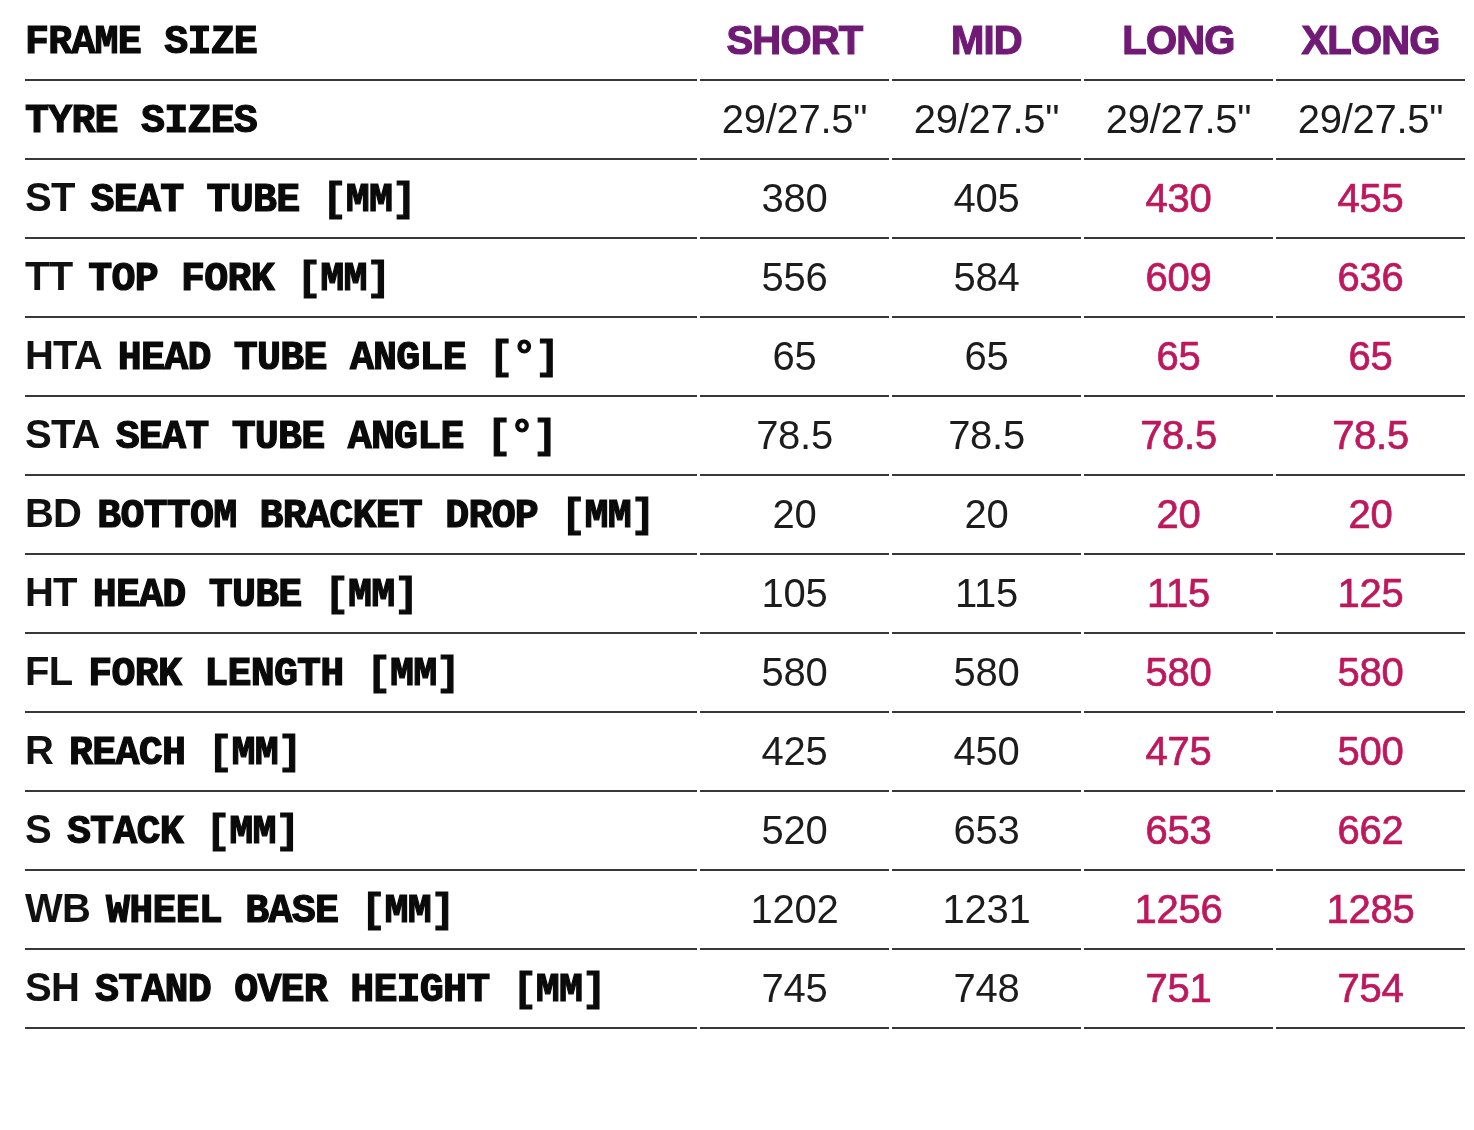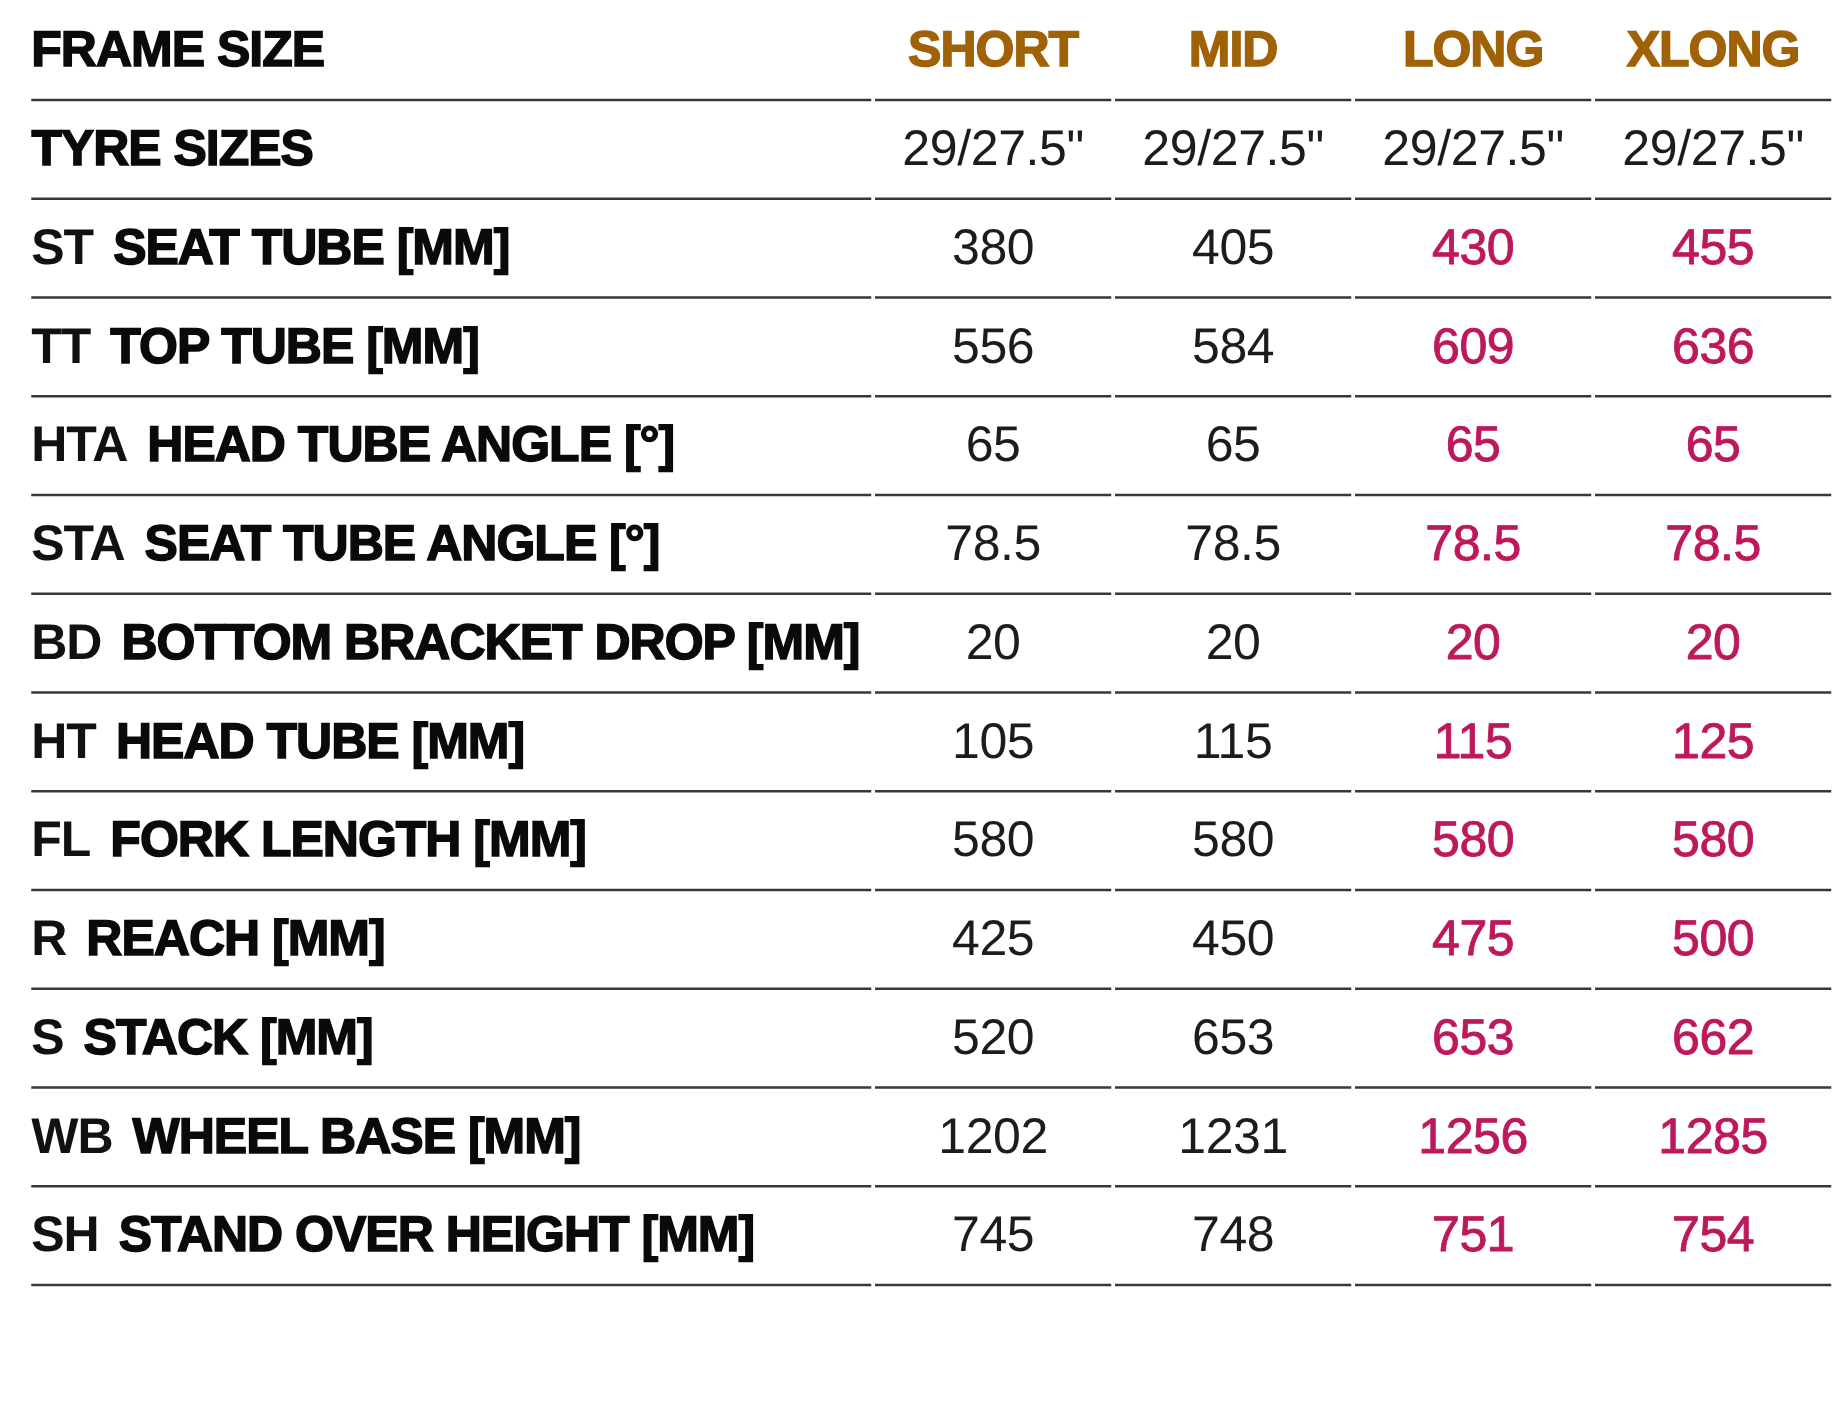--- a/index.html
+++ b/index.html
@@ -44,6 +44,7 @@
   }
   .heavy {
     font-weight: 700;
+    font-family: Liberation Mono, monospace;
     -webkit-text-stroke: 1.2px currentColor;
   }
   

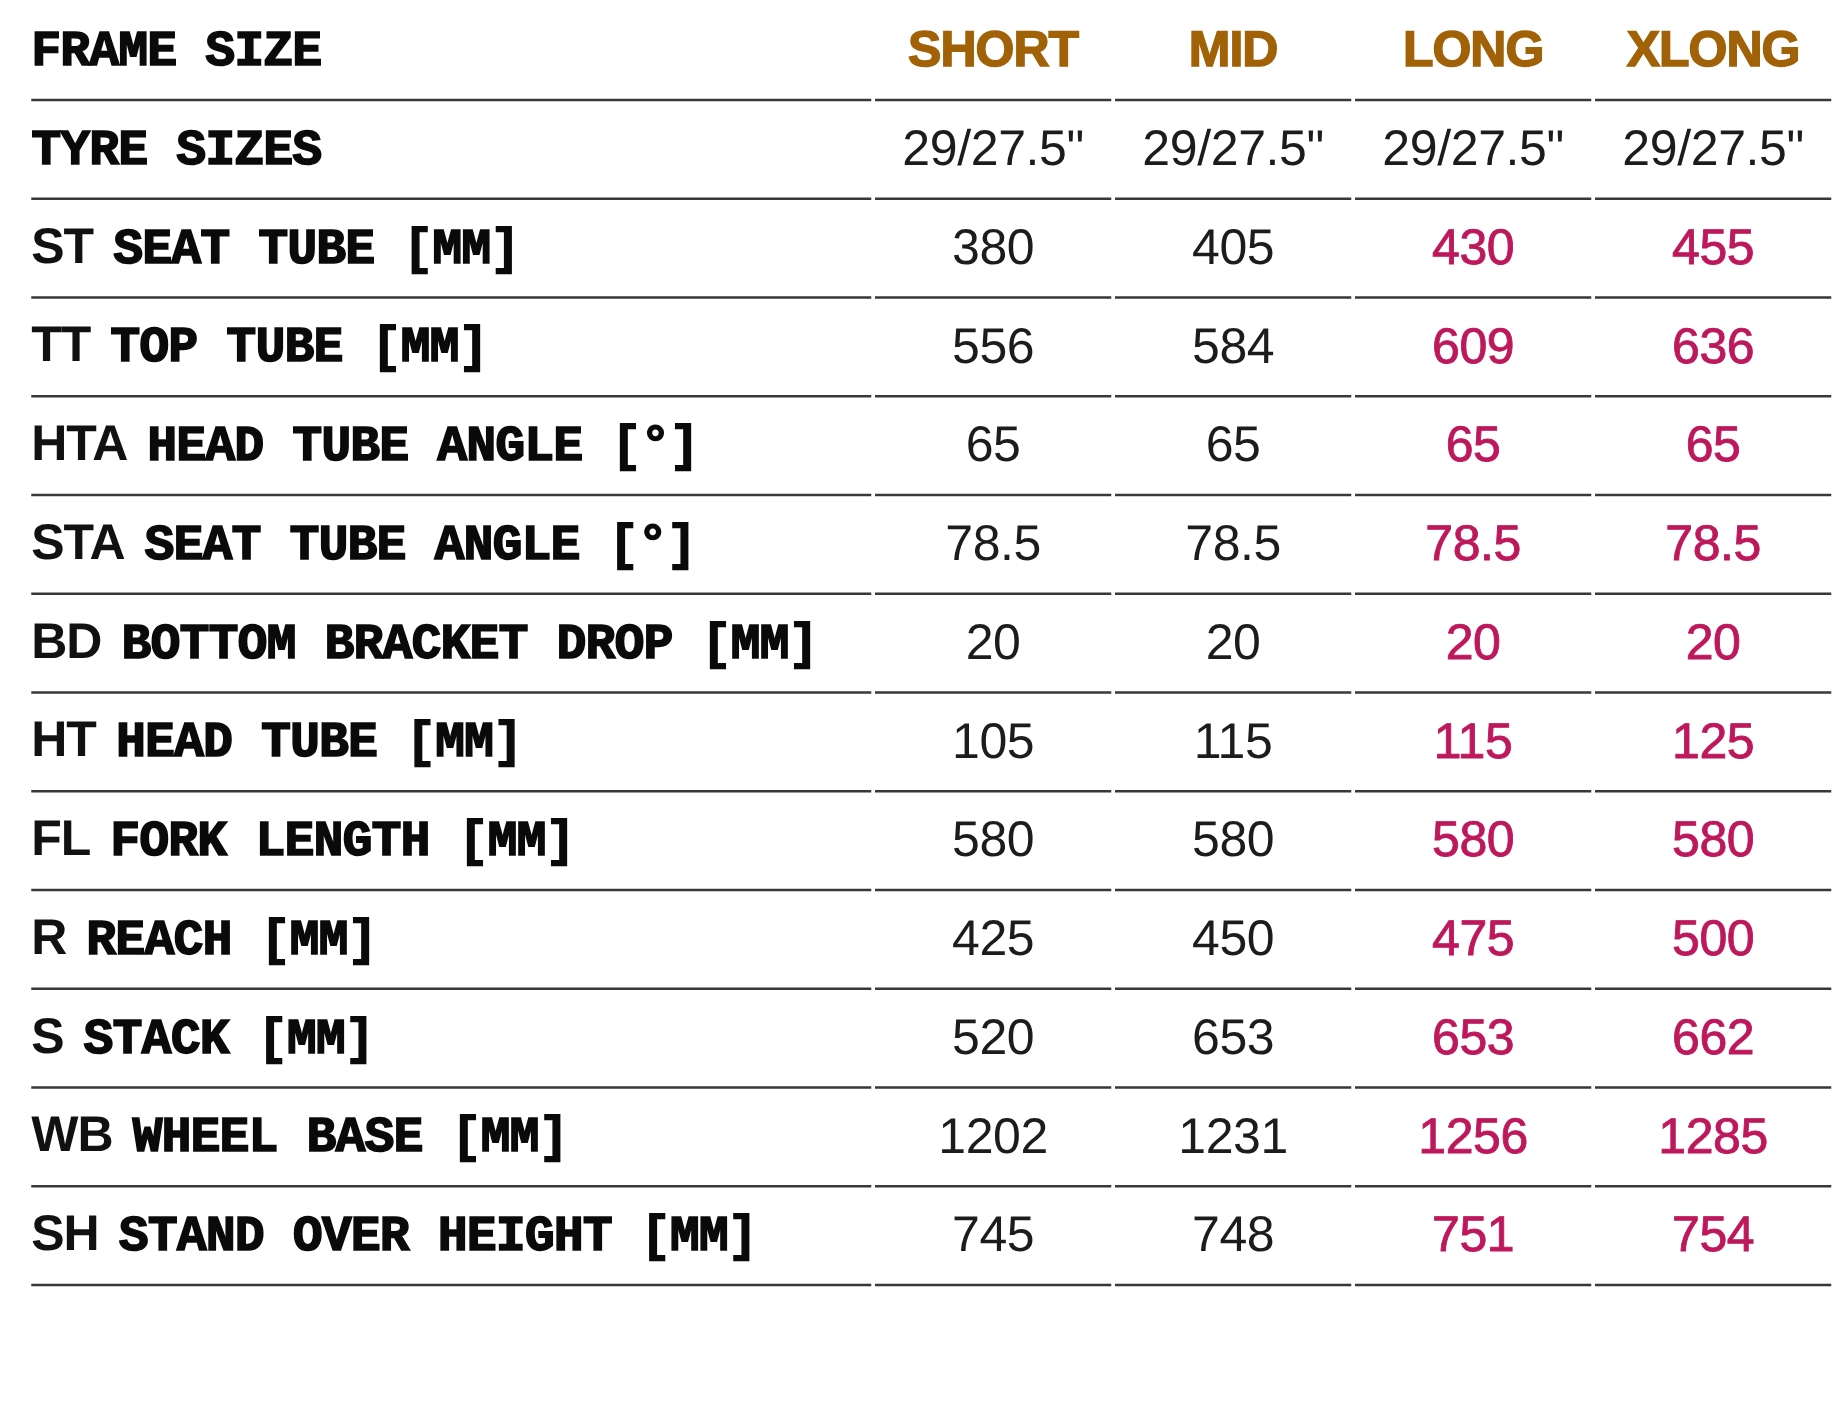--- a/index.html
+++ b/index.html
@@ -52,7 +52,7 @@
     text-align: center;
     font-size: 40px;
     font-weight: 700;
-    color: #a16207;
+    color: #701a75;
     letter-spacing: -0.8px;
     -webkit-text-stroke: 1.2px currentColor;
   }

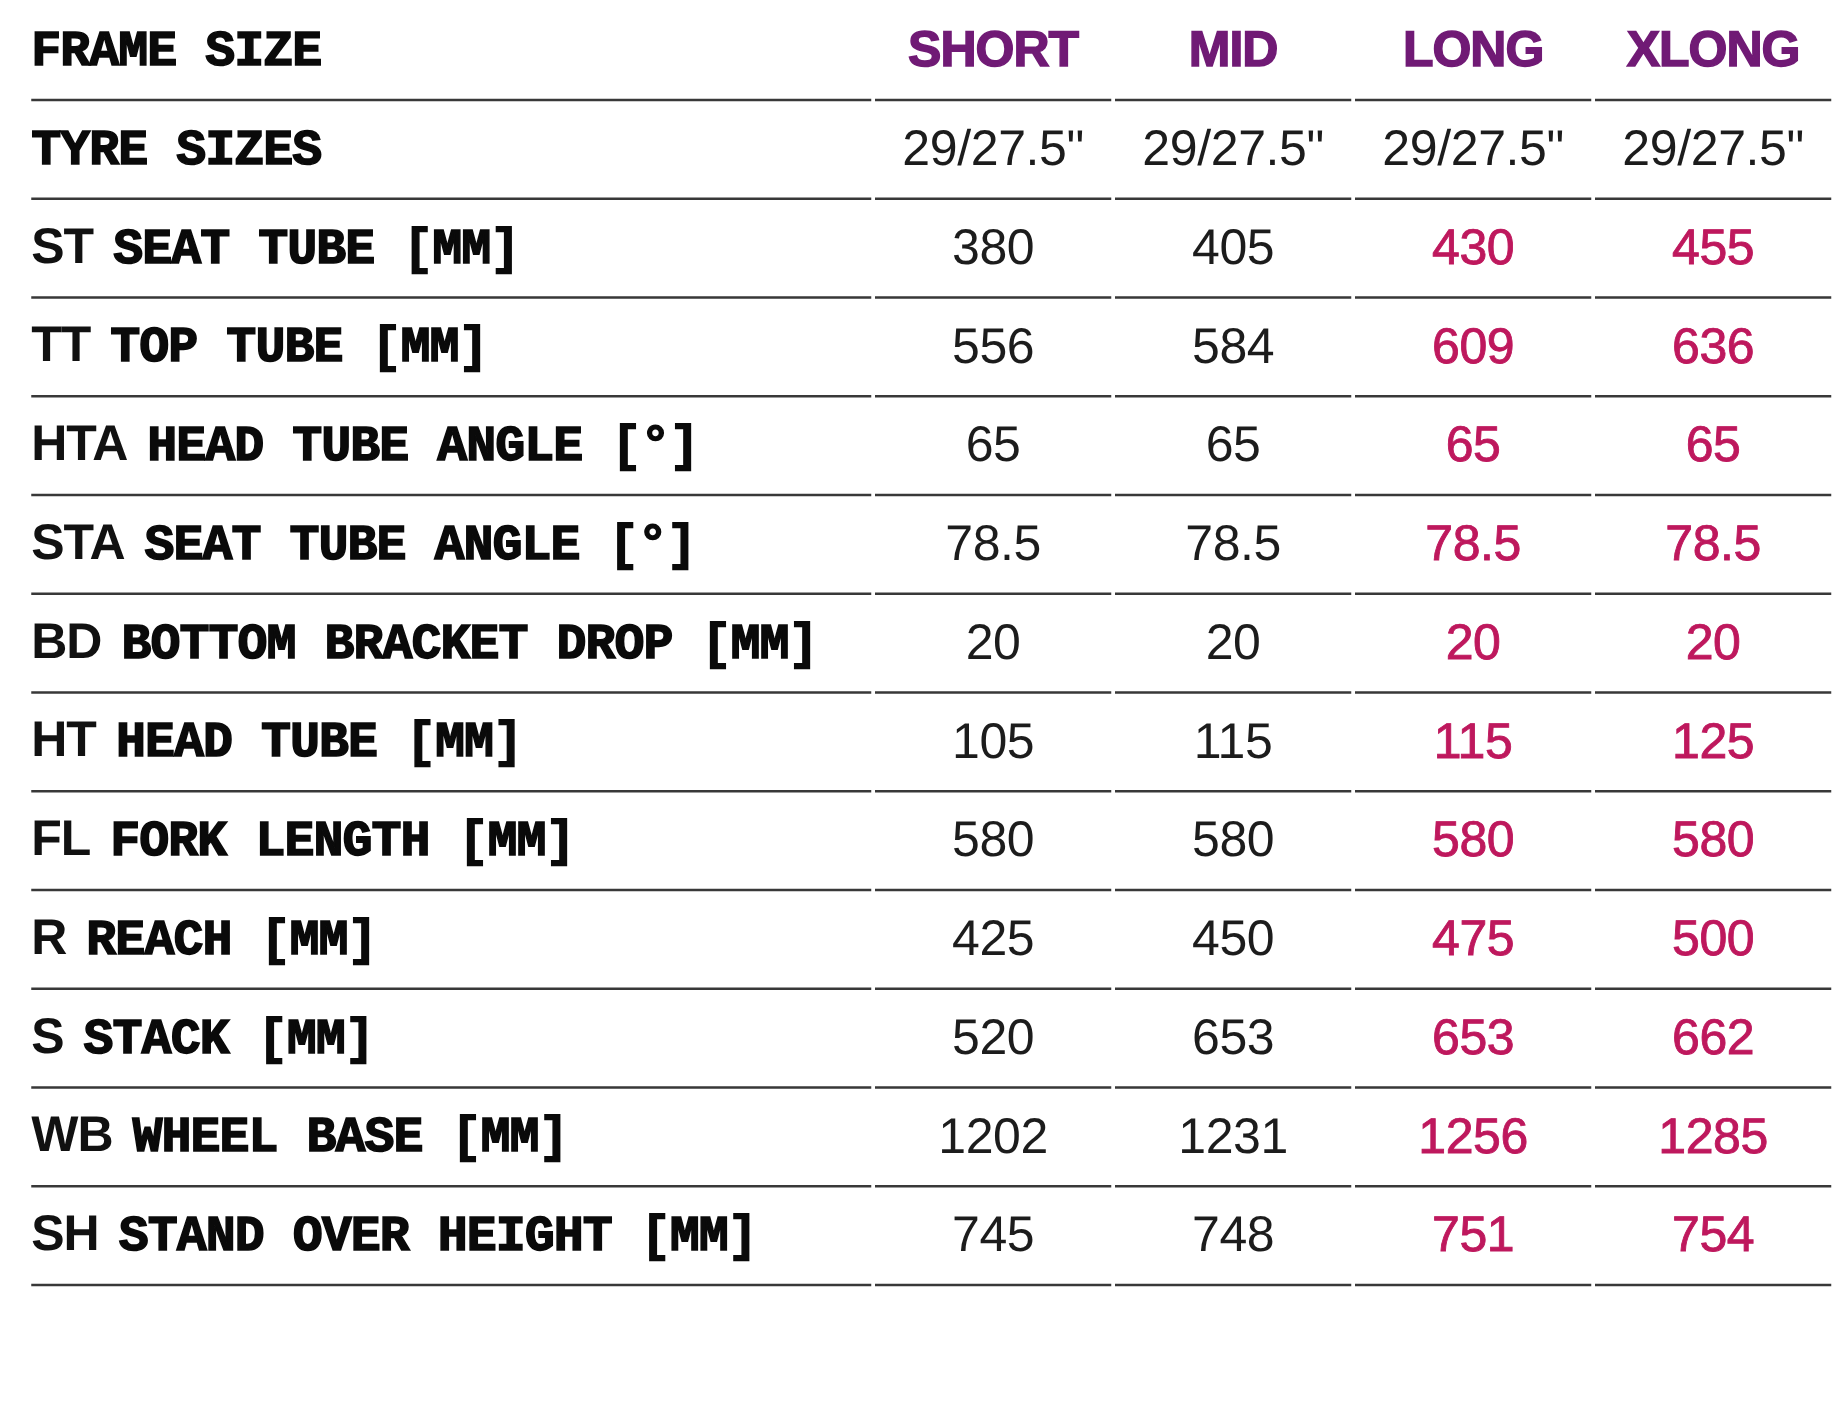--- a/index.html
+++ b/index.html
@@ -107,7 +107,7 @@
       </tr>
 
       <tr>
-        <td class="lbl"><span class="prefix">TT</span><span class="heavy">TOP TUBE [MM]</span></td>
+        <td class="lbl"><span class="prefix">TT</span><span class="heavy">TOP FORK [MM]</span></td>
         <td class="val">556</td>
         <td class="val">584</td>
         <td class="val m">609</td>

